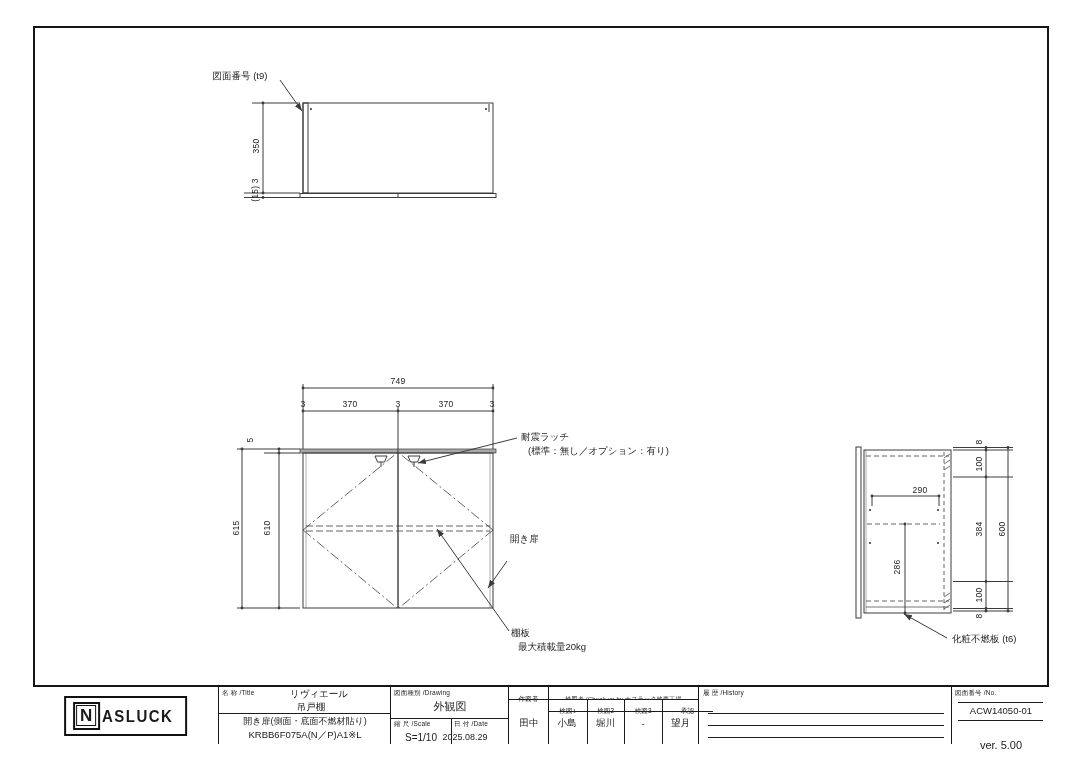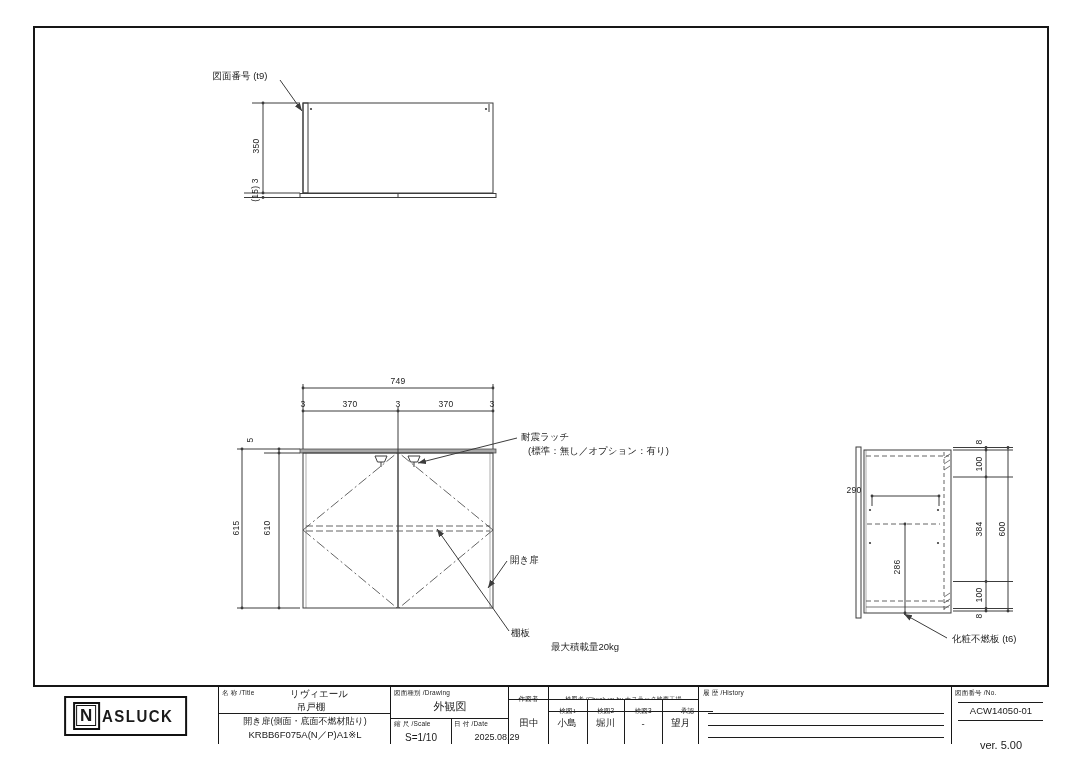--- a/index.html
+++ b/index.html
@@ -195,7 +195,7 @@
   <span class="lbl note anchor-l" style="left:511px;top:633px;">棚板</span>
   <span class="lbl note anchor-l" style="left:518px;top:647px;margin-left:33px;">最大積載量20kg</span>
 
-  <span class="lbl dim" style="left:854px;top:490px;">290</span>
+  <span class="lbl dim" style="left:920px;top:490px;">290</span>
   <span class="lbl rot dim" style="left:897px;top:567px;">286</span>
   <span class="lbl rot dim" style="left:979px;top:442px;">8</span>
   <span class="lbl rot dim" style="left:979px;top:464px;">100</span>

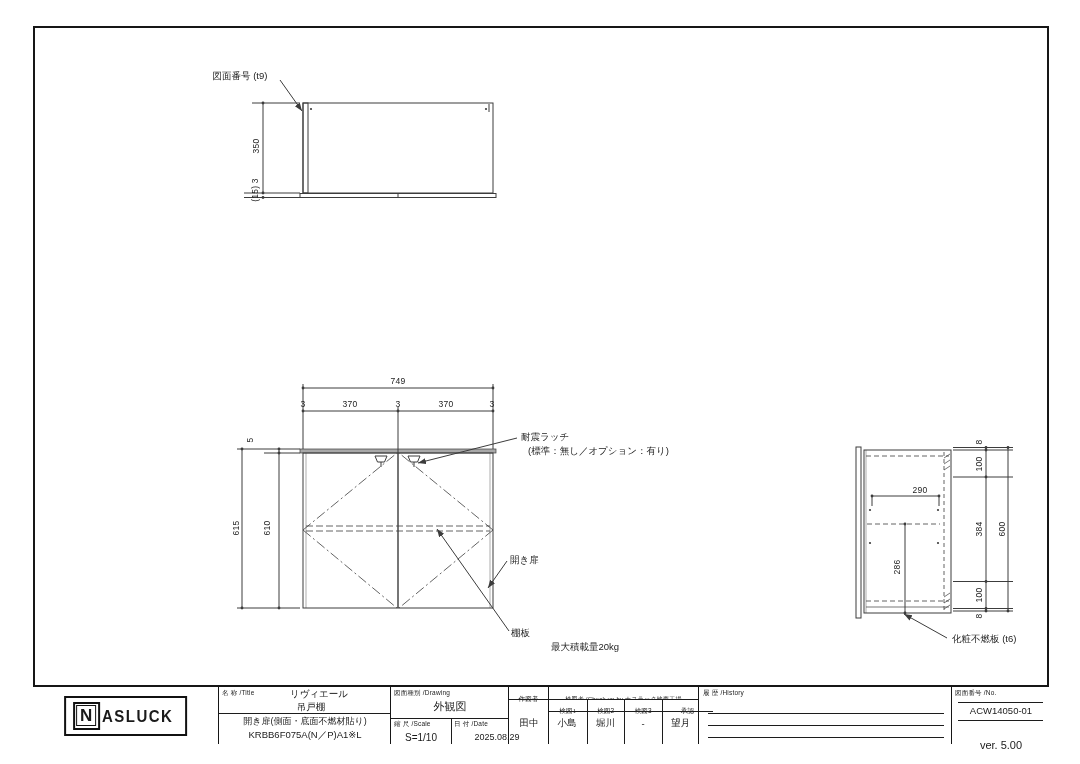--- a/index.html
+++ b/index.html
@@ -191,7 +191,7 @@
   <span class="lbl rot dim" style="left:250px;top:440px;">5</span>
   <span class="lbl note anchor-l" style="left:521px;top:437px;">耐震ラッチ</span>
   <span class="lbl note anchor-l" style="left:528px;top:451px;">(標準：無し／オプション：有り)</span>
-  <span class="lbl note anchor-l" style="left:510px;top:560px;">開き扉</span>
+  <span class="lbl note anchor-l" style="left:510px;top:539px;">開き扉</span>
   <span class="lbl note anchor-l" style="left:511px;top:633px;">棚板</span>
   <span class="lbl note anchor-l" style="left:518px;top:647px;margin-left:33px;">最大積載量20kg</span>
 

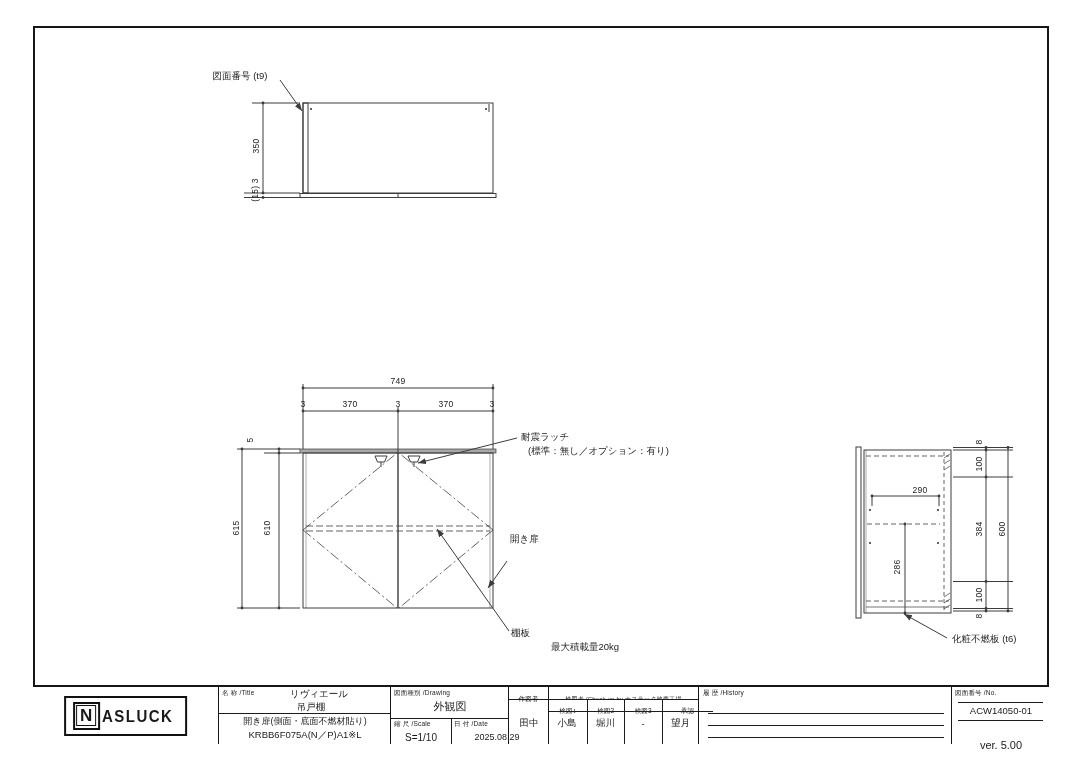--- a/index.html
+++ b/index.html
@@ -193,7 +193,7 @@
   <span class="lbl note anchor-l" style="left:528px;top:451px;">(標準：無し／オプション：有り)</span>
   <span class="lbl note anchor-l" style="left:510px;top:539px;">開き扉</span>
   <span class="lbl note anchor-l" style="left:511px;top:633px;">棚板</span>
-  <span class="lbl note anchor-l" style="left:518px;top:647px;margin-left:33px;">最大積載量20kg</span>
+  <span class="lbl note anchor-l" style="left:518px;top:647px;">最大積載量20kg</span>
 
   <span class="lbl dim" style="left:920px;top:490px;">290</span>
   <span class="lbl rot dim" style="left:897px;top:567px;">286</span>

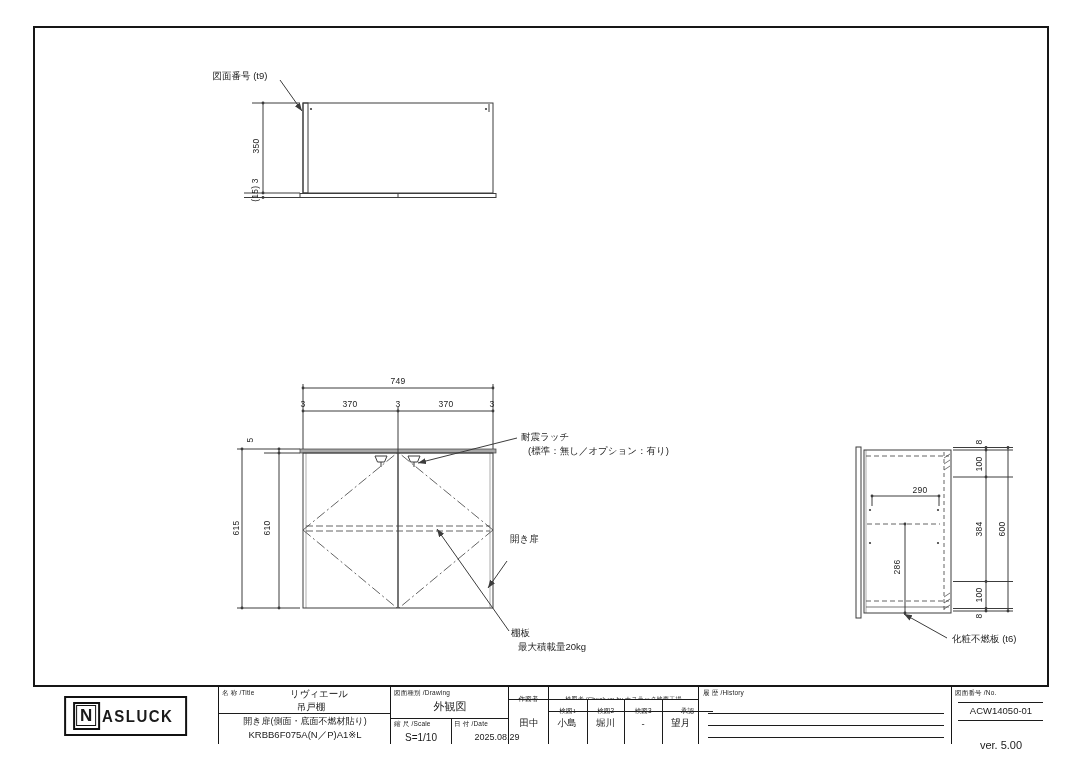--- a/index.html
+++ b/index.html
@@ -233,7 +233,7 @@
       <span class="h6 abs" style="left:3px;top:33px;">縮 尺 /Scale</span>
       <span class="clbl" style="left:30px;top:50px;font-size:10px;">S=1/10</span>
       <span class="h6 abs" style="left:63px;top:33px;">日 付 /Date</span>
-      <span class="clbl" style="left:106px;top:50px;font-size:9px;">2025.08.29</span>
+      <span class="clbl" style="left:74px;top:50px;font-size:9px;">2025.08.29</span>
     </div>
 
     <div class="cell" style="left:475px;width:40px;">

